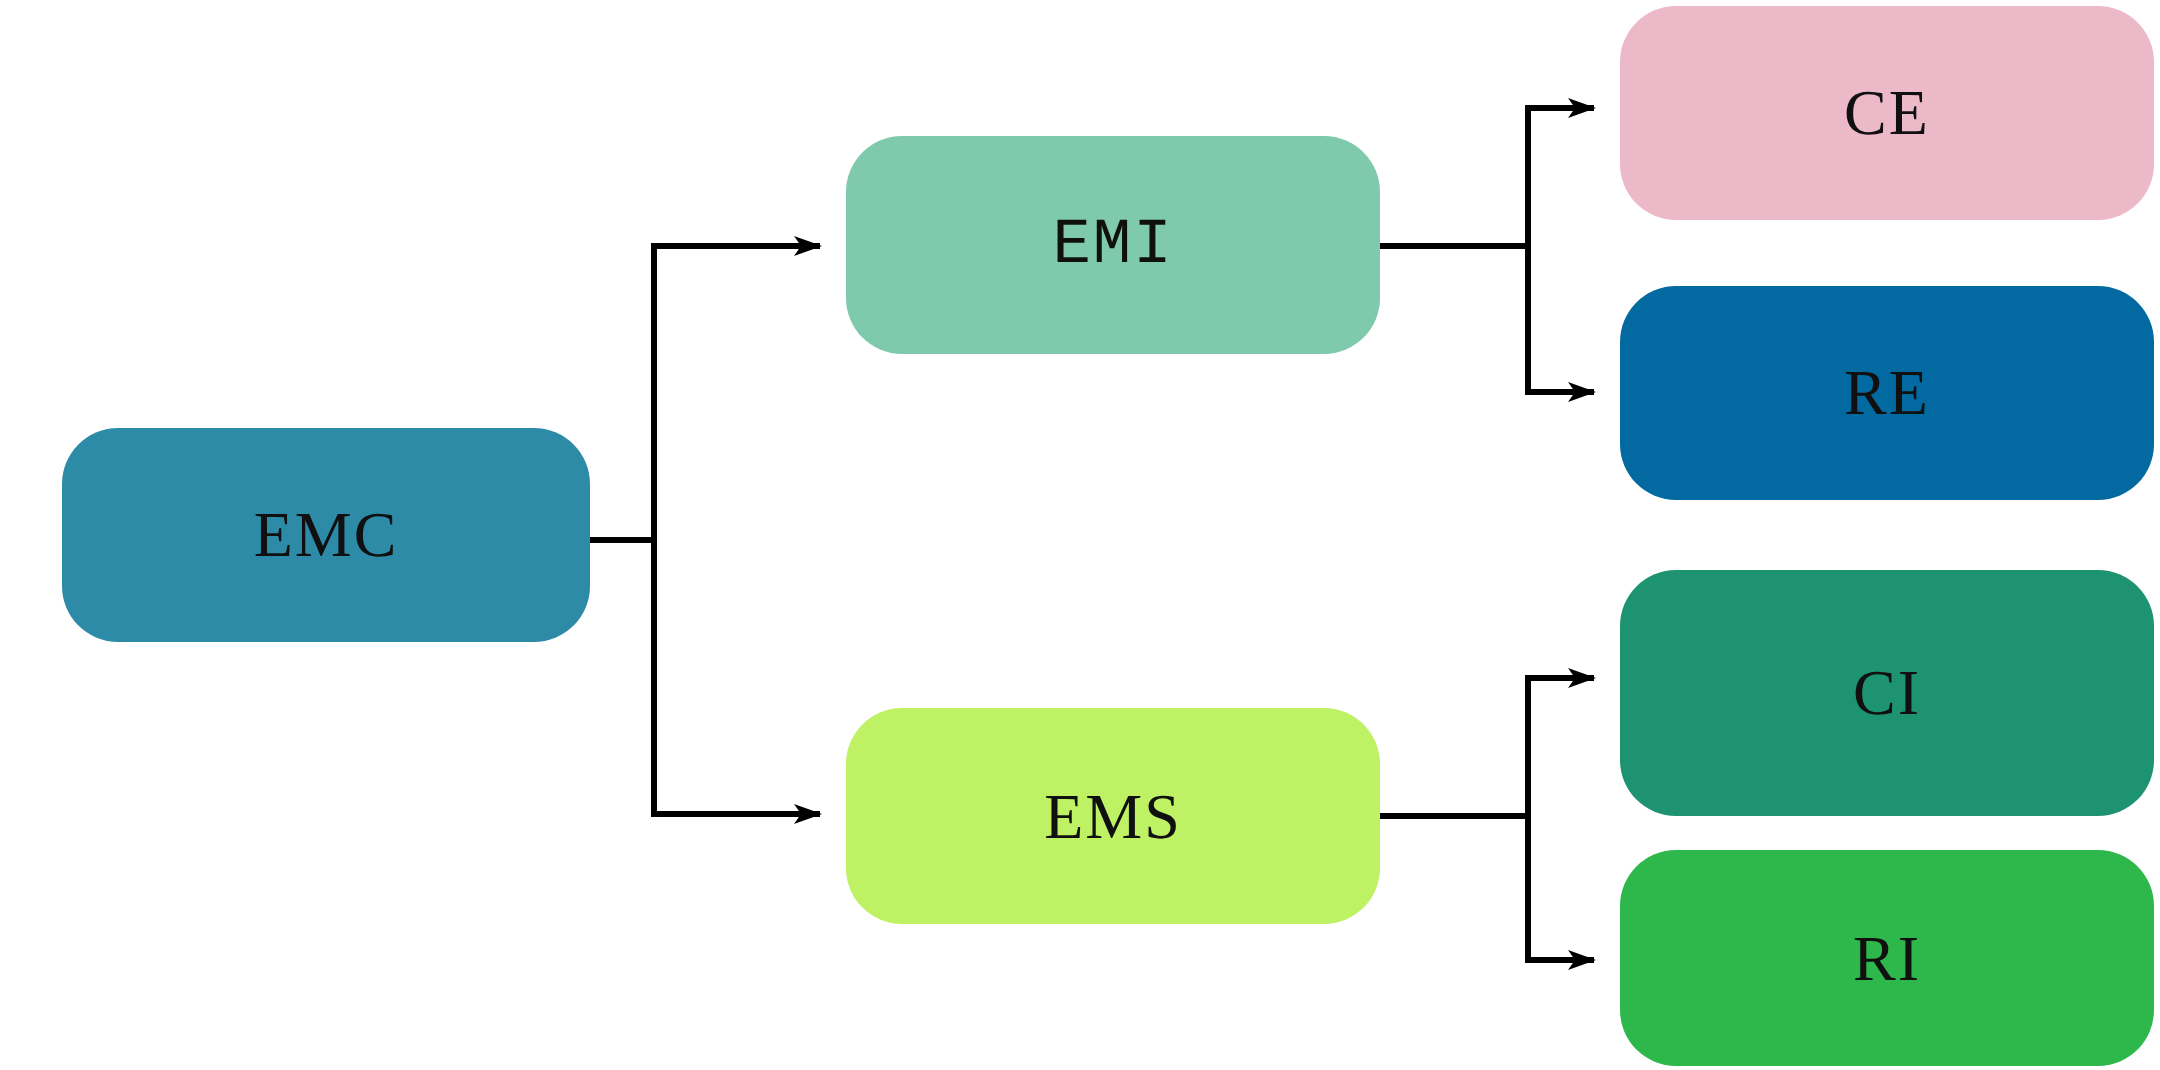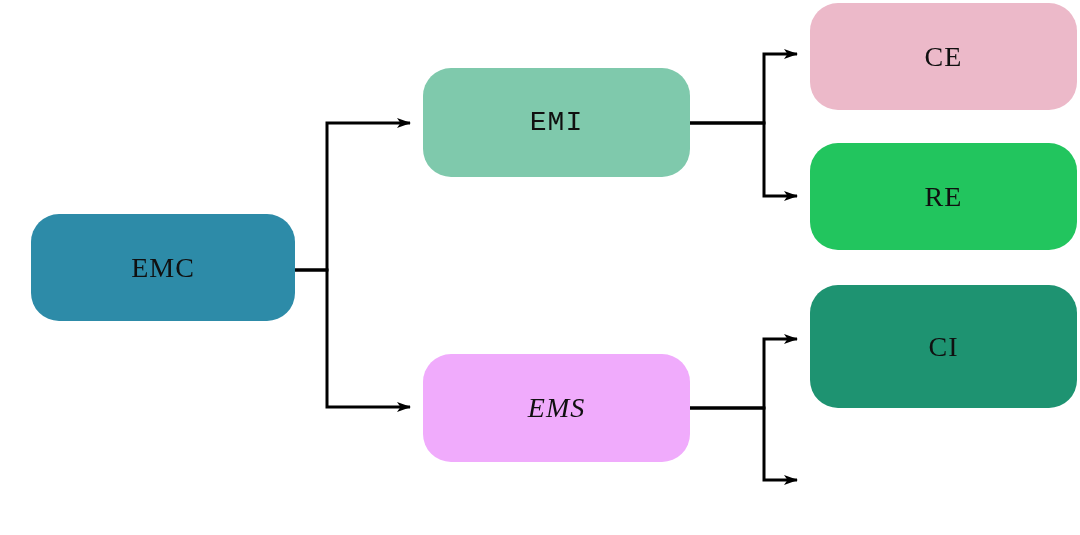--- a/index.html
+++ b/index.html
@@ -34,7 +34,7 @@
     justify-content: center;
   }
   .node-label {
-    font-size: 28px;
+    font-size: 32px;
     color: #101010;
     letter-spacing: 1px;
     user-select: none;

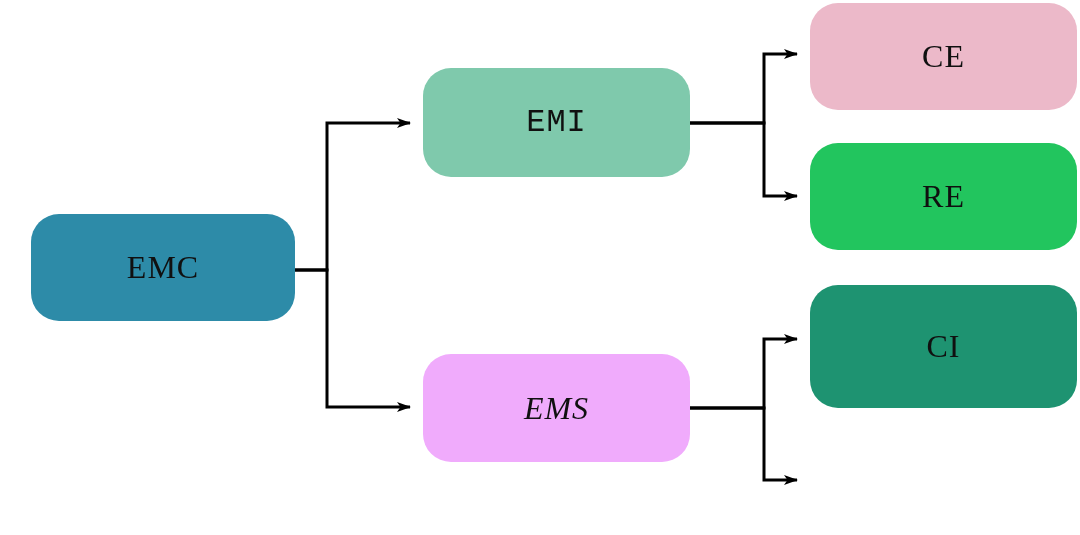--- a/index.html
+++ b/index.html
@@ -89,7 +89,7 @@
     <span class="node-label">CE</span>
   </div>
 
-  <div class="node node-re" style="background: #22c55e;">
+  <div class="node node-re" style="background: #0369a1;">
     <span class="node-label">RE</span>
   </div>
 

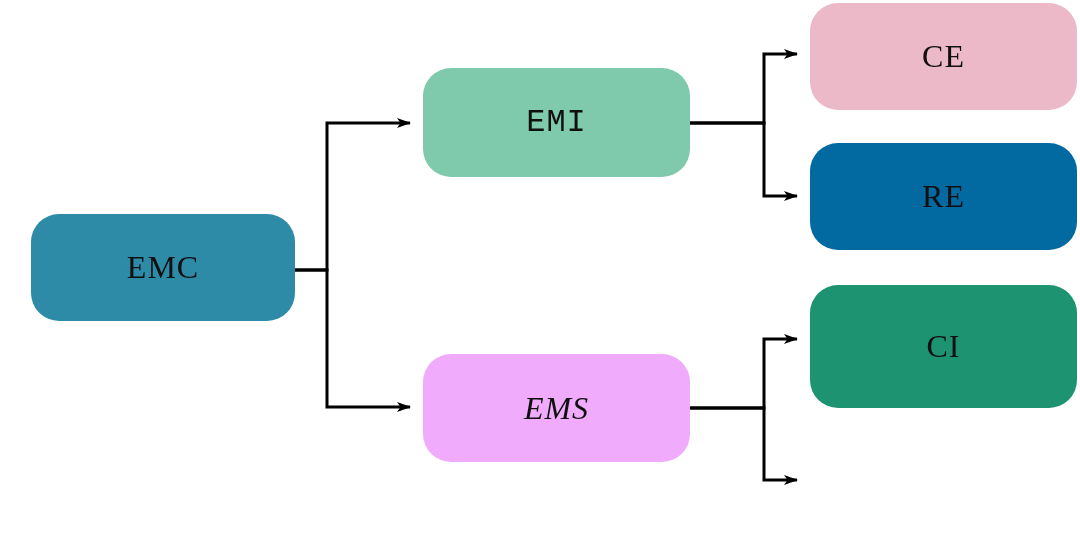--- a/index.html
+++ b/index.html
@@ -81,7 +81,7 @@
     <span class="node-label">EMI</span>
   </div>
 
-  <div class="node node-ems" style="background: #f0abfc; font-style: italic;">
+  <div class="node node-ems" style="background: #bef264;">
     <span class="node-label">EMS</span>
   </div>
 

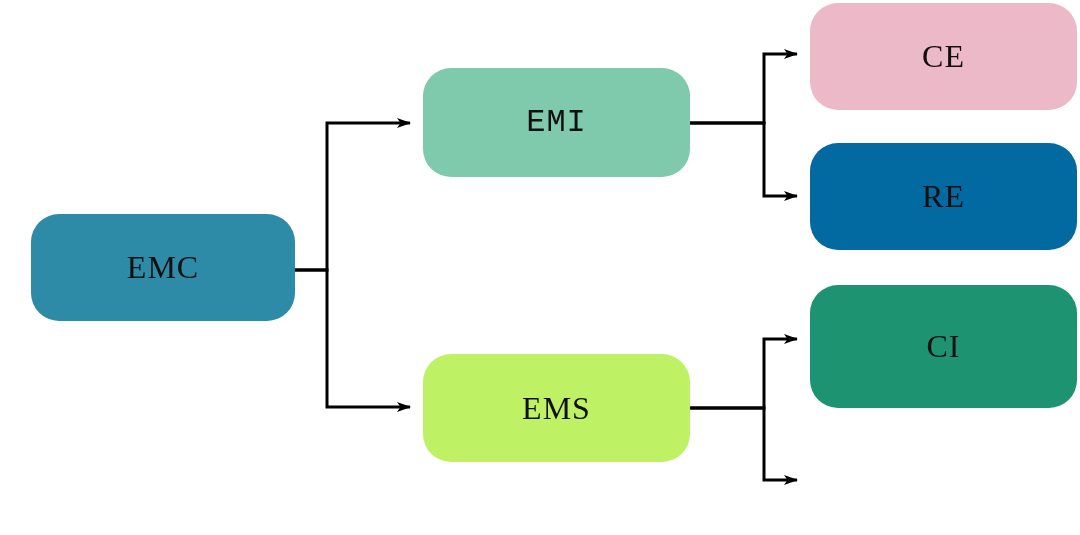--- a/index.html
+++ b/index.html
@@ -97,6 +97,9 @@
     <span class="node-label">CI</span>
   </div>
 
+  <div class="node node-ri" style="background: rgb(46, 184, 76);">
+    <span class="node-label">RI</span>
+  </div>
 
 </div>
 

